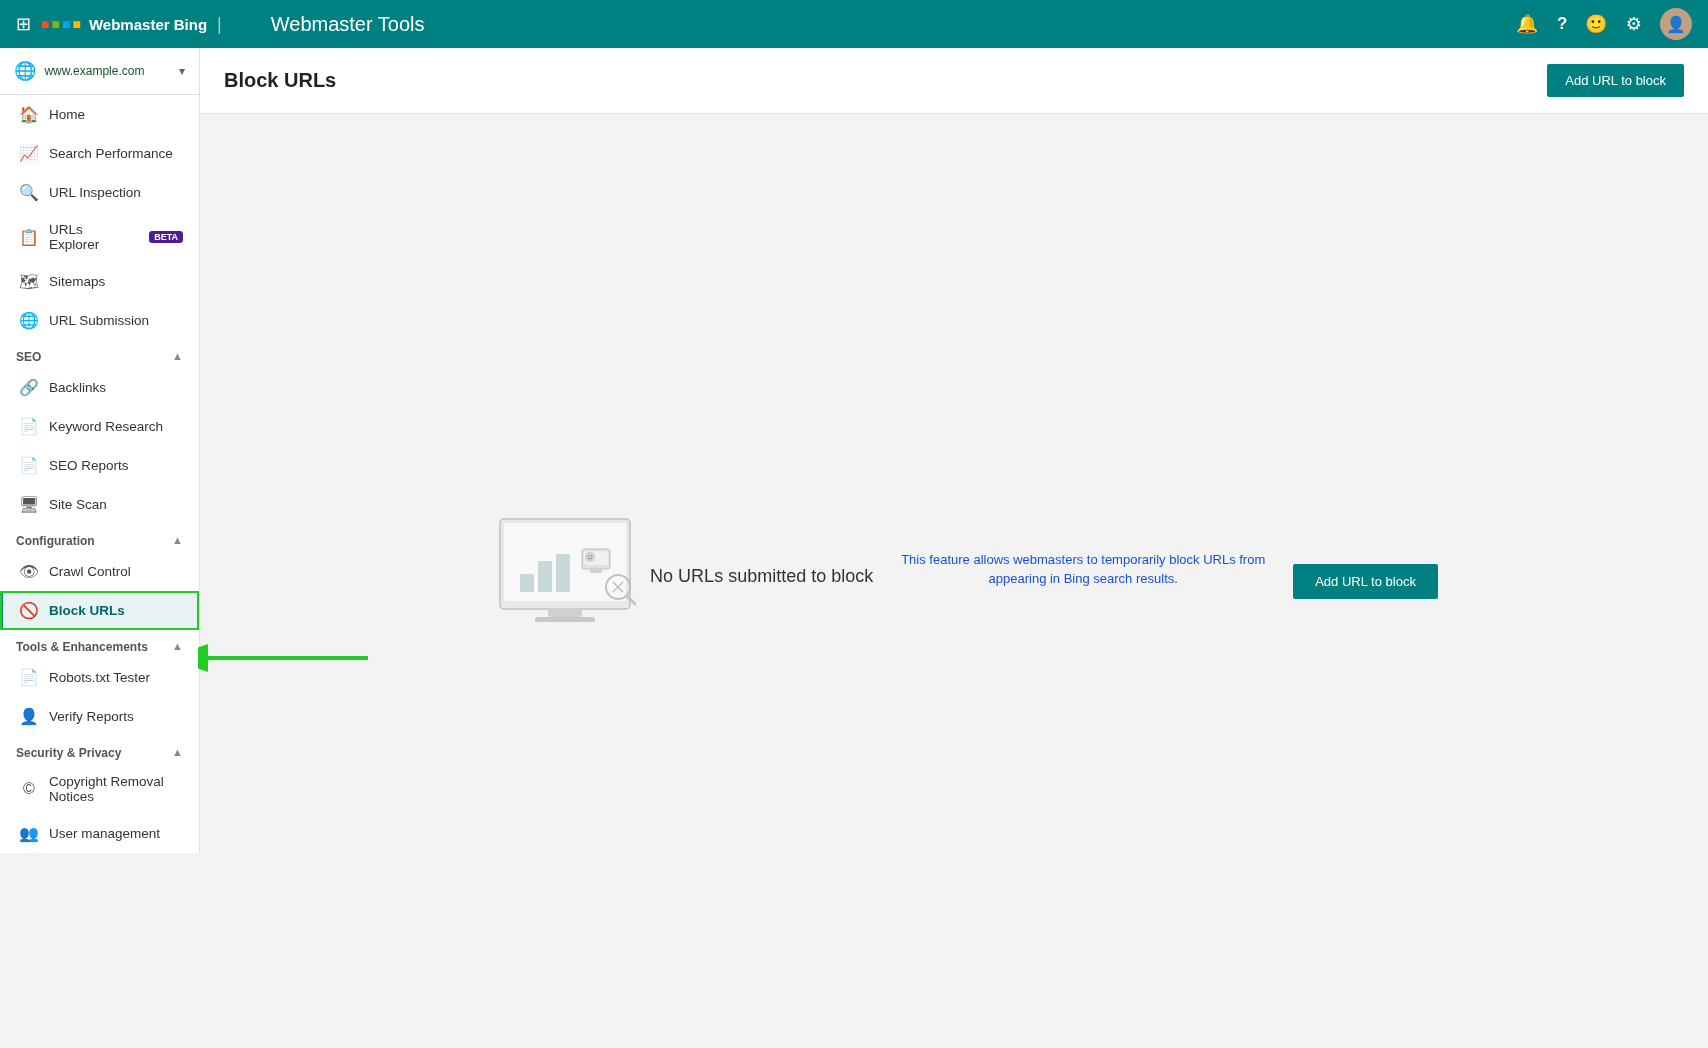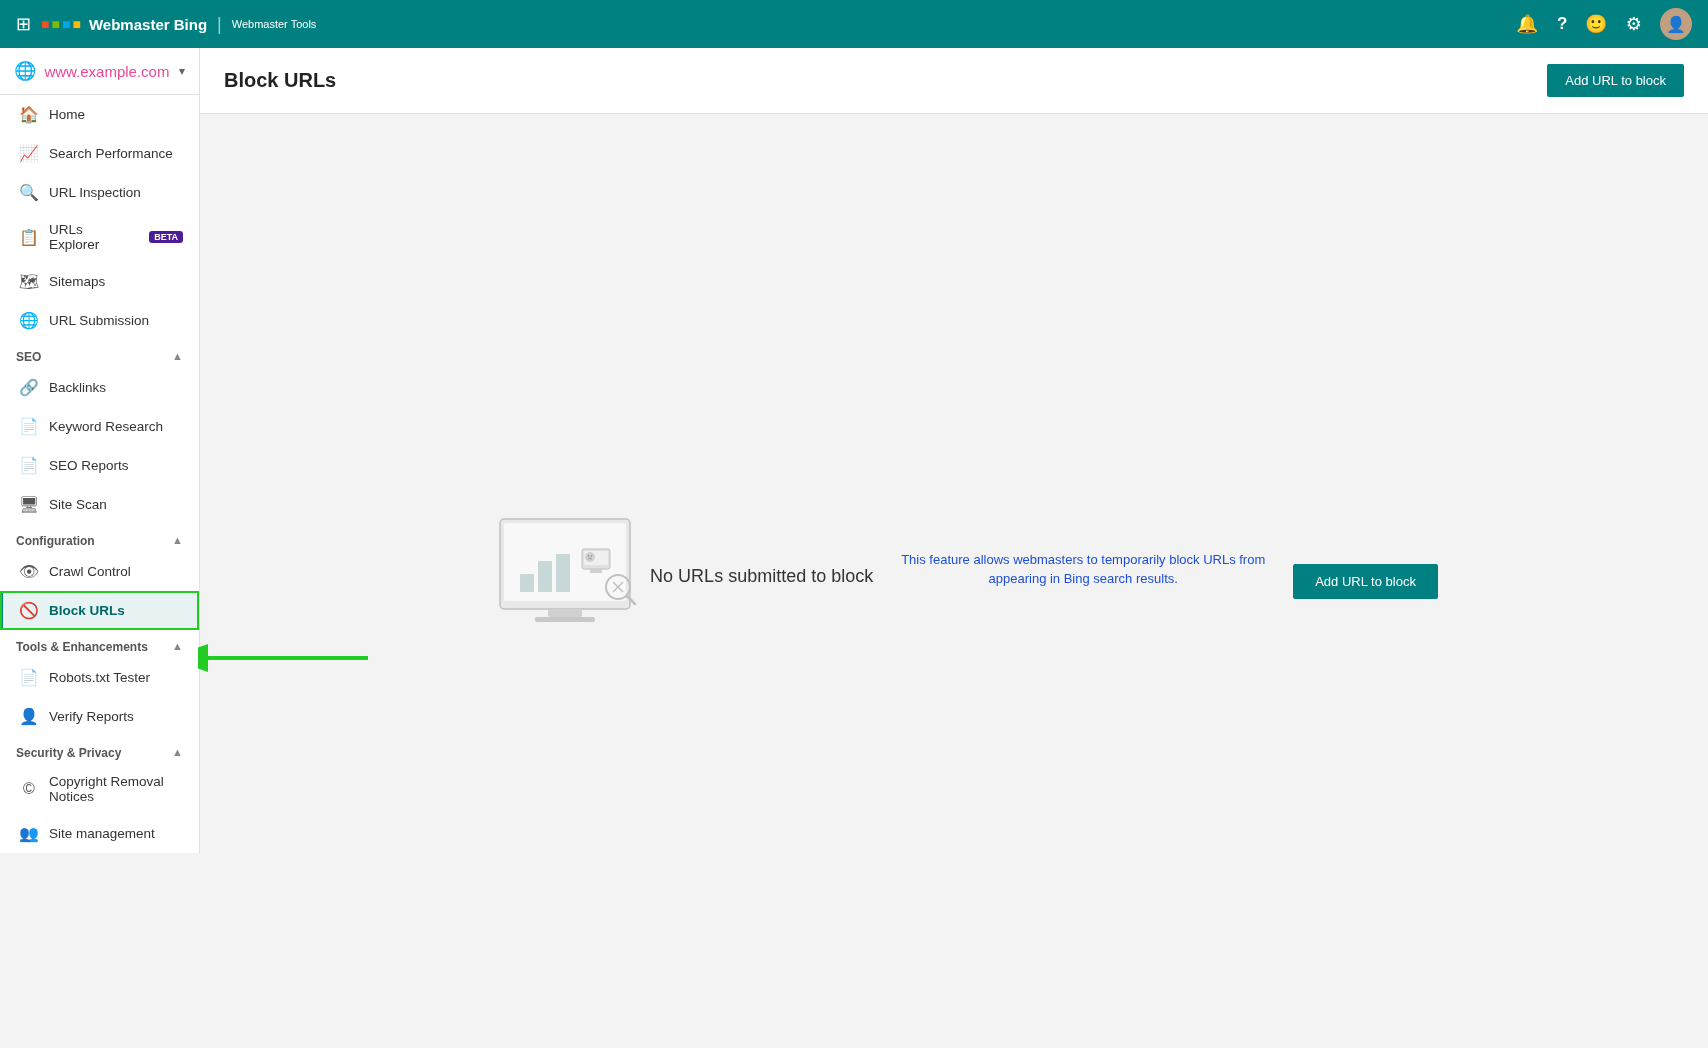--- a/index.html
+++ b/index.html
@@ -34,7 +34,8 @@
     }
     .topbar-subtitle {
       color: white;
-      font-size: 11px;
+      font-size: 20px;
+      margin-left: 39px;
     }
     .topbar-right {
       display: flex;

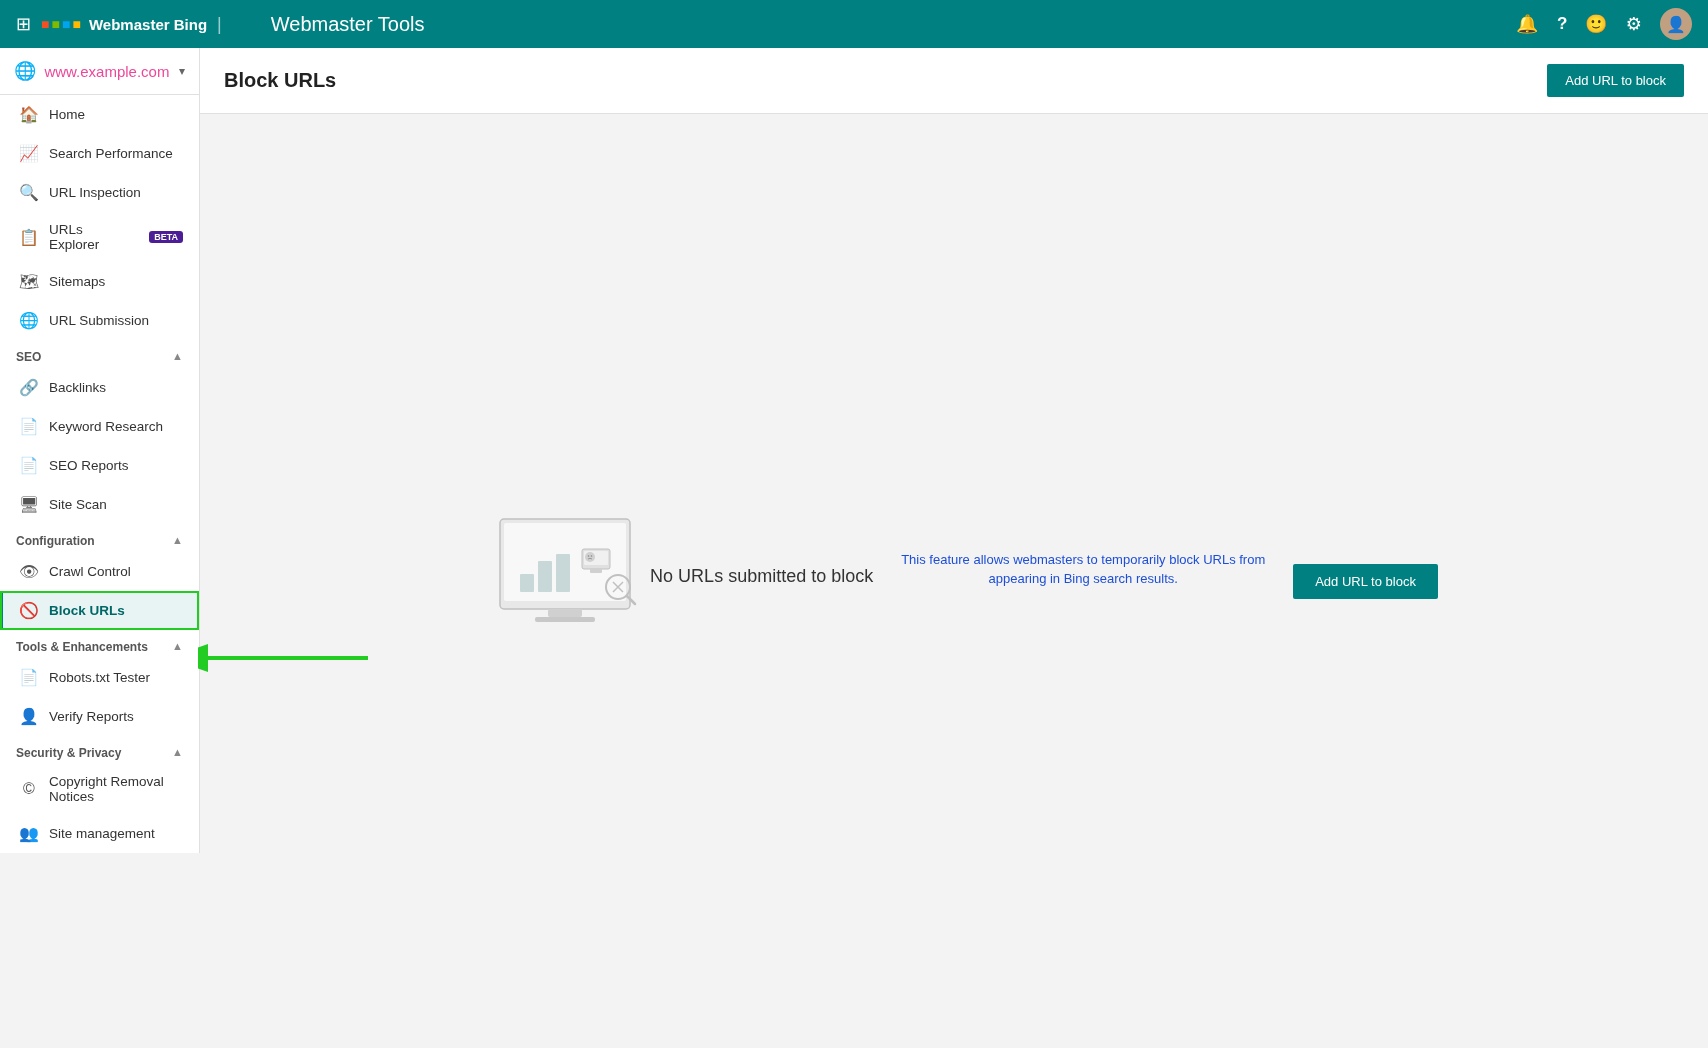--- a/index.html
+++ b/index.html
@@ -89,8 +89,8 @@
     }
     .site-selector-url {
       flex: 1;
-      font-size: 15px;
-      color: #ec4899;
+      font-size: 12px;
+      color: #14532d;
       overflow: hidden;
       text-overflow: ellipsis;
       white-space: nowrap;

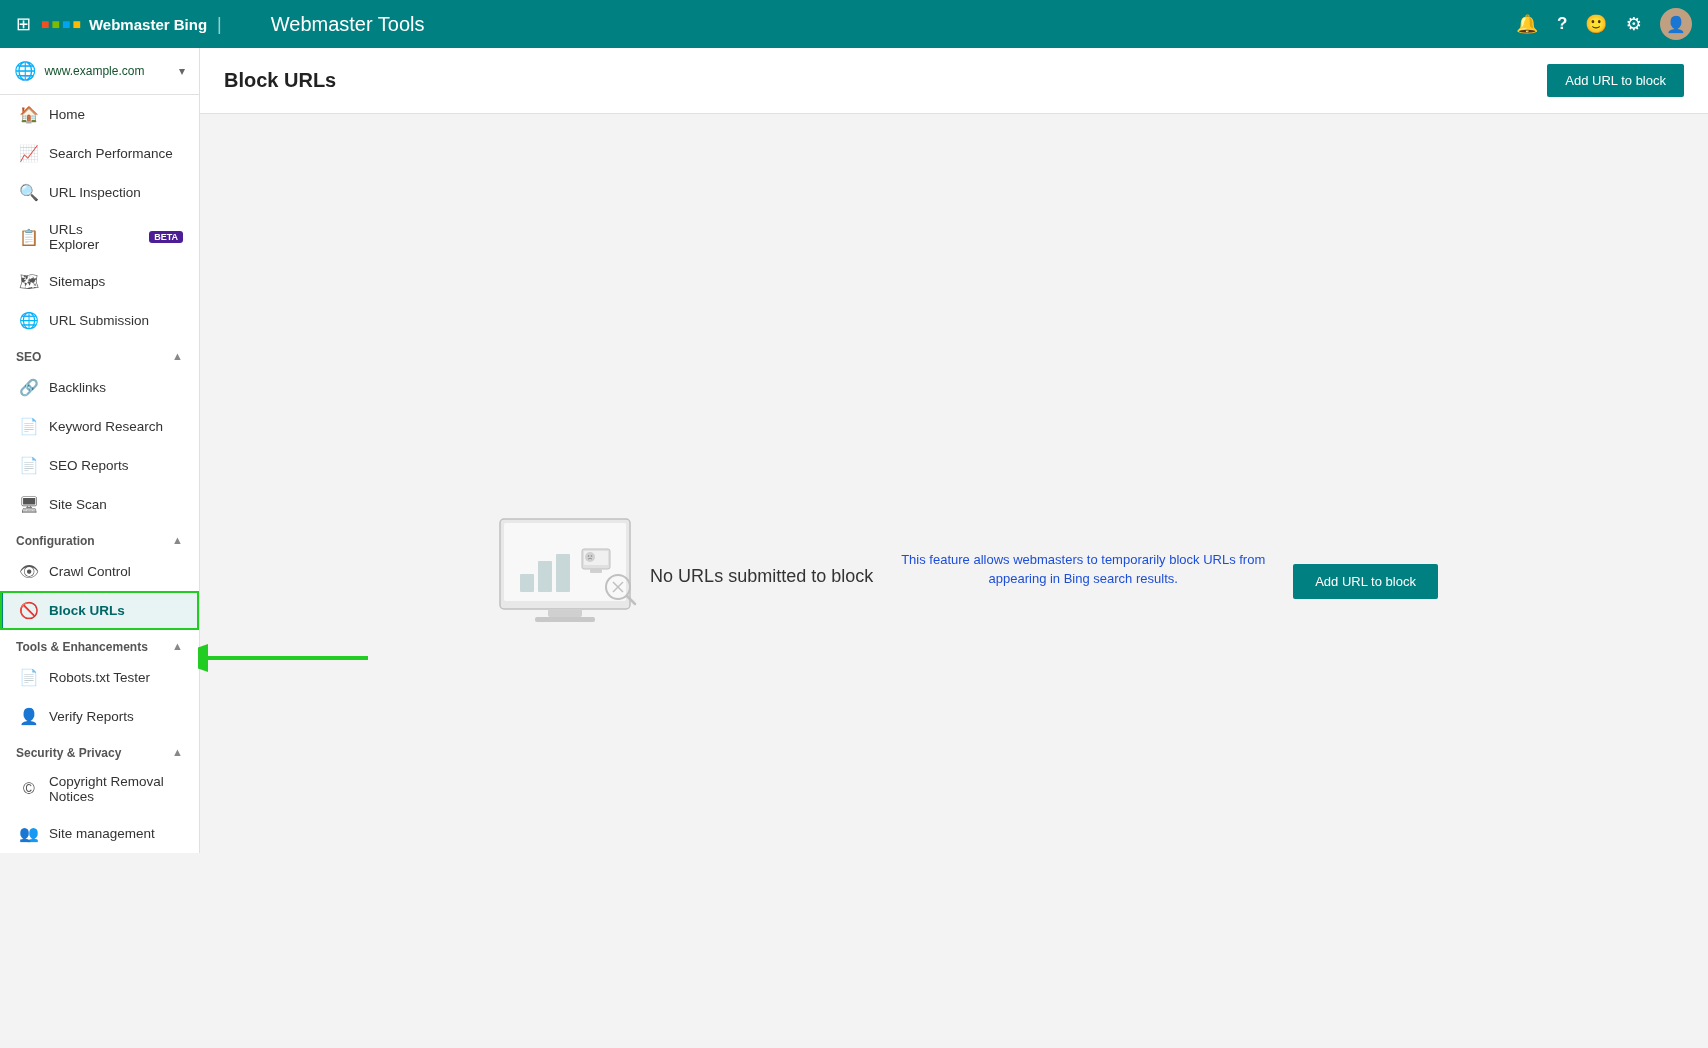--- a/index.html
+++ b/index.html
@@ -378,7 +378,7 @@
 
       <div class="nav-item">
         <span class="nav-item-icon">👥</span>
-        <span>Site management</span>
+        <span>User management</span>
       </div>
 
     </div>

